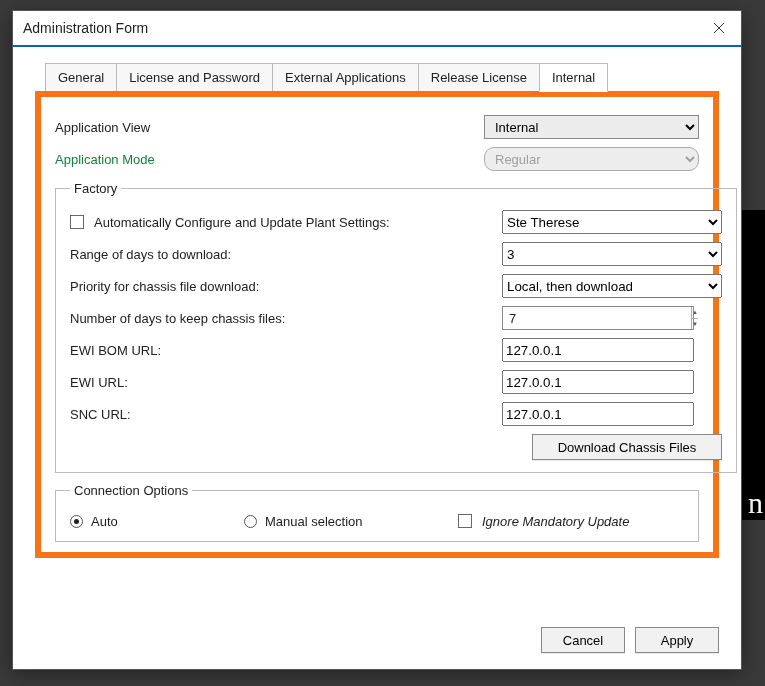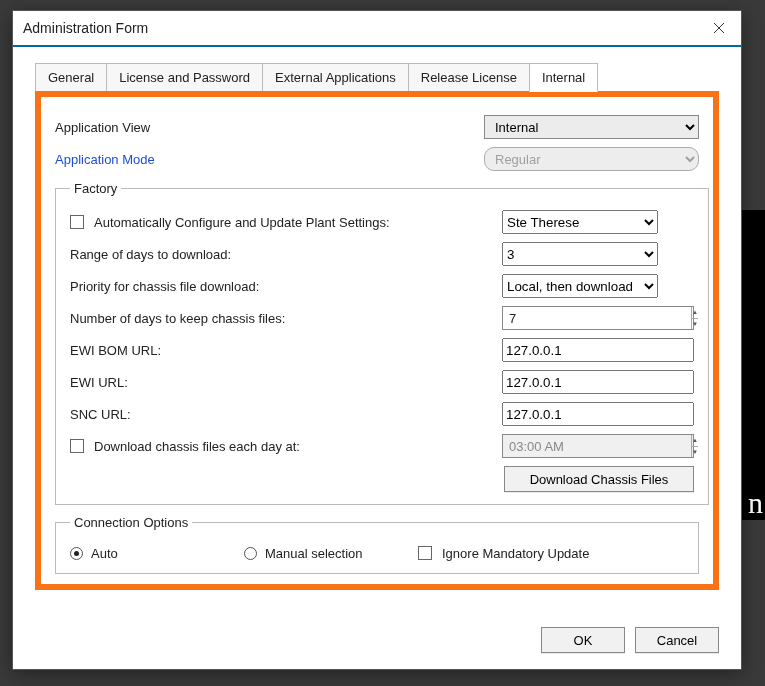--- a/index.html
+++ b/index.html
@@ -59,6 +59,7 @@
   .tab-strip {
     display:flex;
     align-items:flex-end;
+    margin-left:10px;
     position:relative;
     z-index:2;
   }

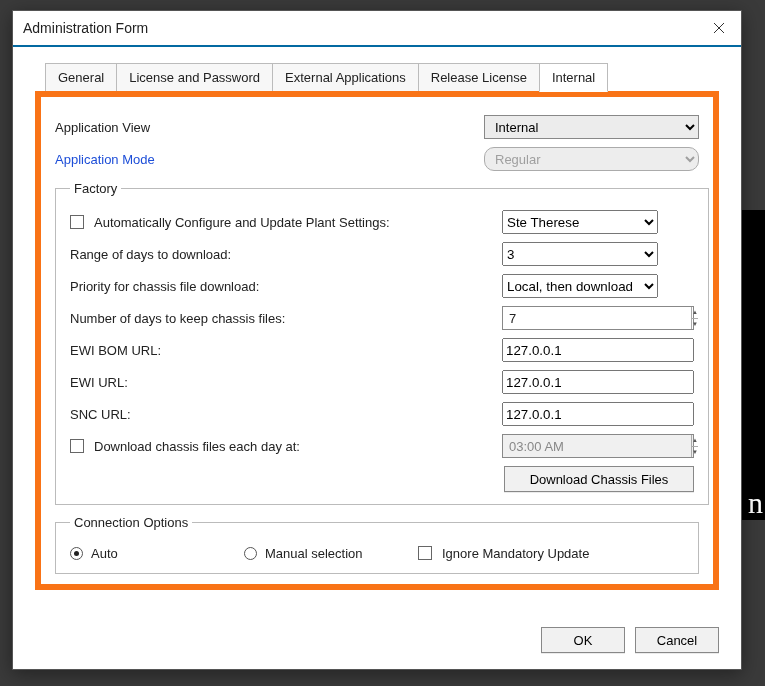--- a/index.html
+++ b/index.html
@@ -94,7 +94,7 @@
     width:300px;
     font-size:13px;
   }
-  .row .lbl.disabled { color:#1d4ed8; }
+  .row .lbl.disabled { color:#15803d; }
   .row .ctrl {
     width:215px;
   }

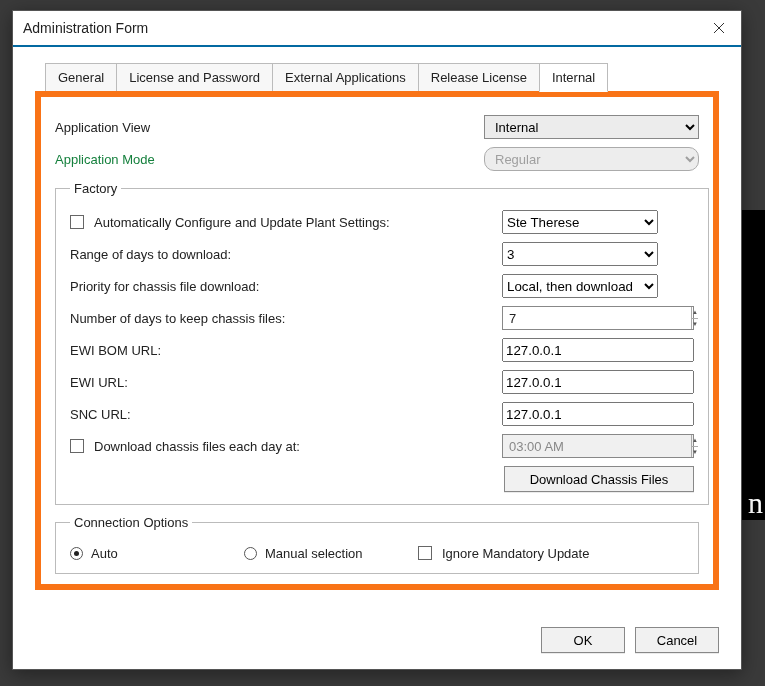--- a/index.html
+++ b/index.html
@@ -188,7 +188,7 @@
   .factory-row { display:flex; align-items:center; margin:4px 0 8px 0;}
   .factory-row .f-label { width:432px; display:flex; align-items:center; }
   .factory-row .f-label.nochk { padding-left:0px;}
-  .factory-row .f-ctrl { width:156px; }
+  .factory-row .f-ctrl { width:220px; }
   .factory-row select, .factory-row input[type=text], .factory-row .spinner {
     width:192px; height:24px;
   }

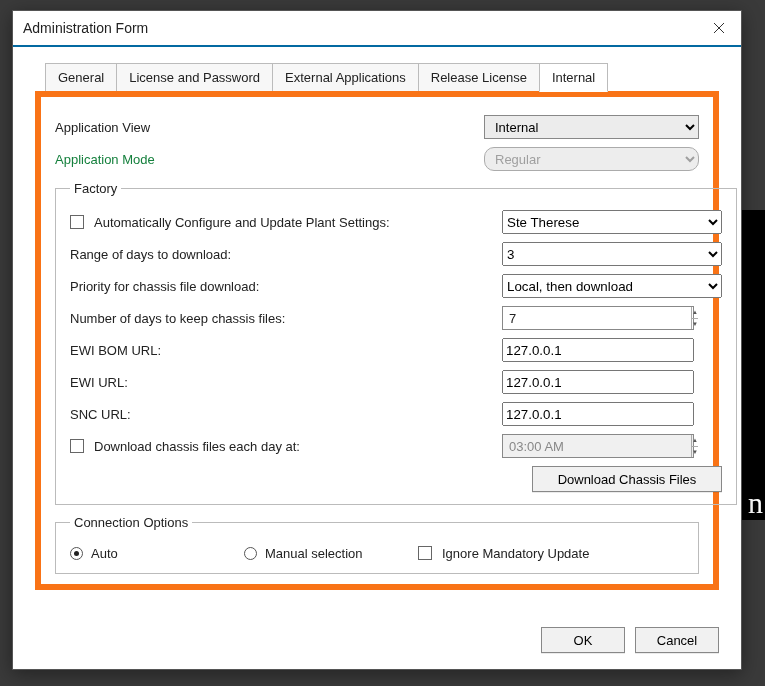--- a/index.html
+++ b/index.html
@@ -305,19 +305,6 @@
           <input type="text" class="f-ctrl" value="127.0.0.1" style="">
         </div>
 
-        <div class="factory-row">
-          <div class="f-label">
-            <span class="chk"></span>
-            <span>Download chassis files each day at:</span>
-          </div>
-          <div class="spinner f-ctrl disabled">
-            <input type="text" disabled="" value="03:00 AM" style="">
-            <div class="spins">
-              <div>▲</div>
-              <div>▼</div>
-            </div>
-          </div>
-        </div>
 
         <div class="dl-btn-row">
           <button class="btn" style="min-width:190px">Download Chassis Files</button>

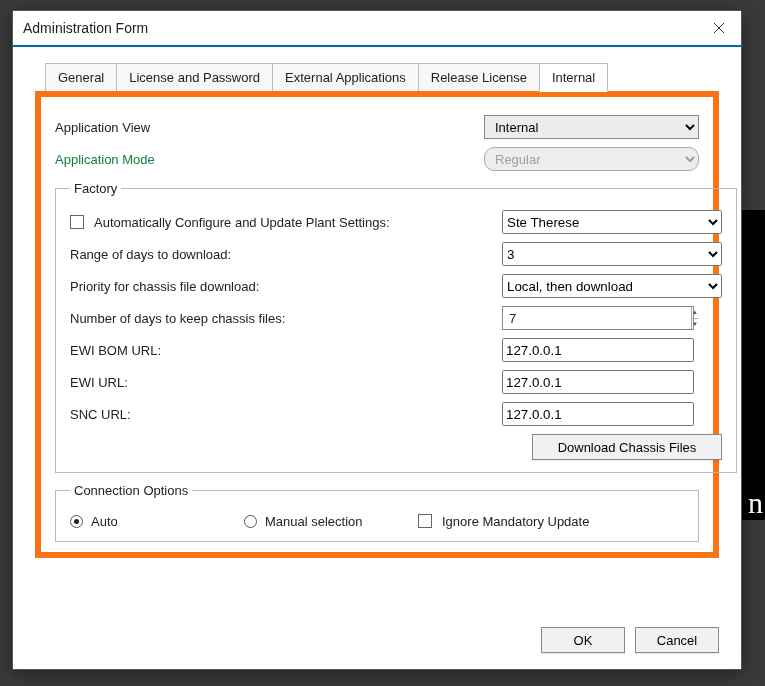--- a/index.html
+++ b/index.html
@@ -179,6 +179,8 @@
   }
   .chk-inline {
     display:flex; align-items:flex-start; cursor:pointer;
+    margin-left:40px;
+    font-style:italic;
   }
   .footer {
     display:flex; justify-content:flex-end;

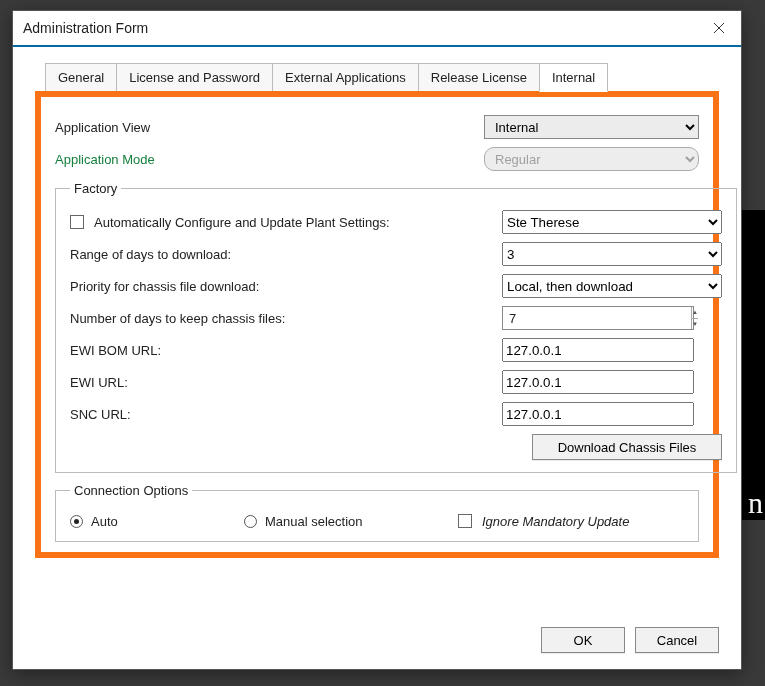--- a/index.html
+++ b/index.html
@@ -335,7 +335,6 @@
   </div>
 
   <div class="footer">
-    <button class="btn">OK</button>
     <button class="btn">Cancel</button>
   </div>
 </div>

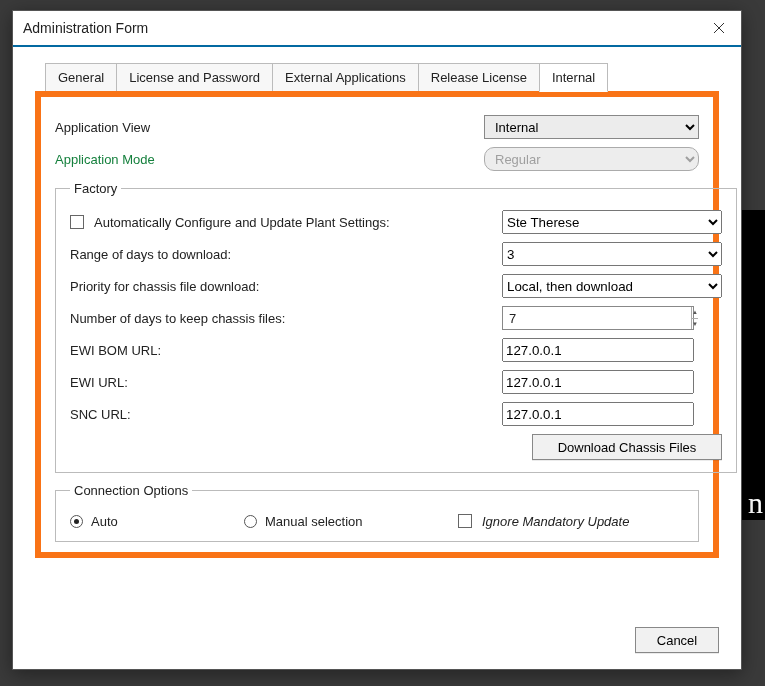--- a/index.html
+++ b/index.html
@@ -336,6 +336,7 @@
 
   <div class="footer">
     <button class="btn">Cancel</button>
+    <button class="btn">Apply</button>
   </div>
 </div>
 

